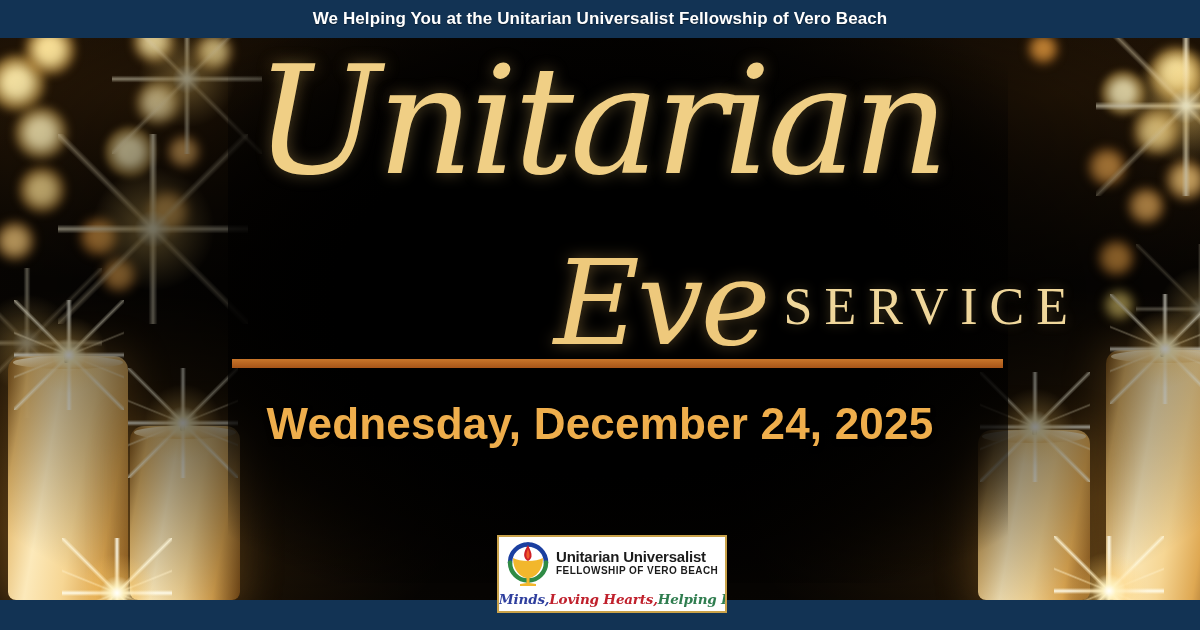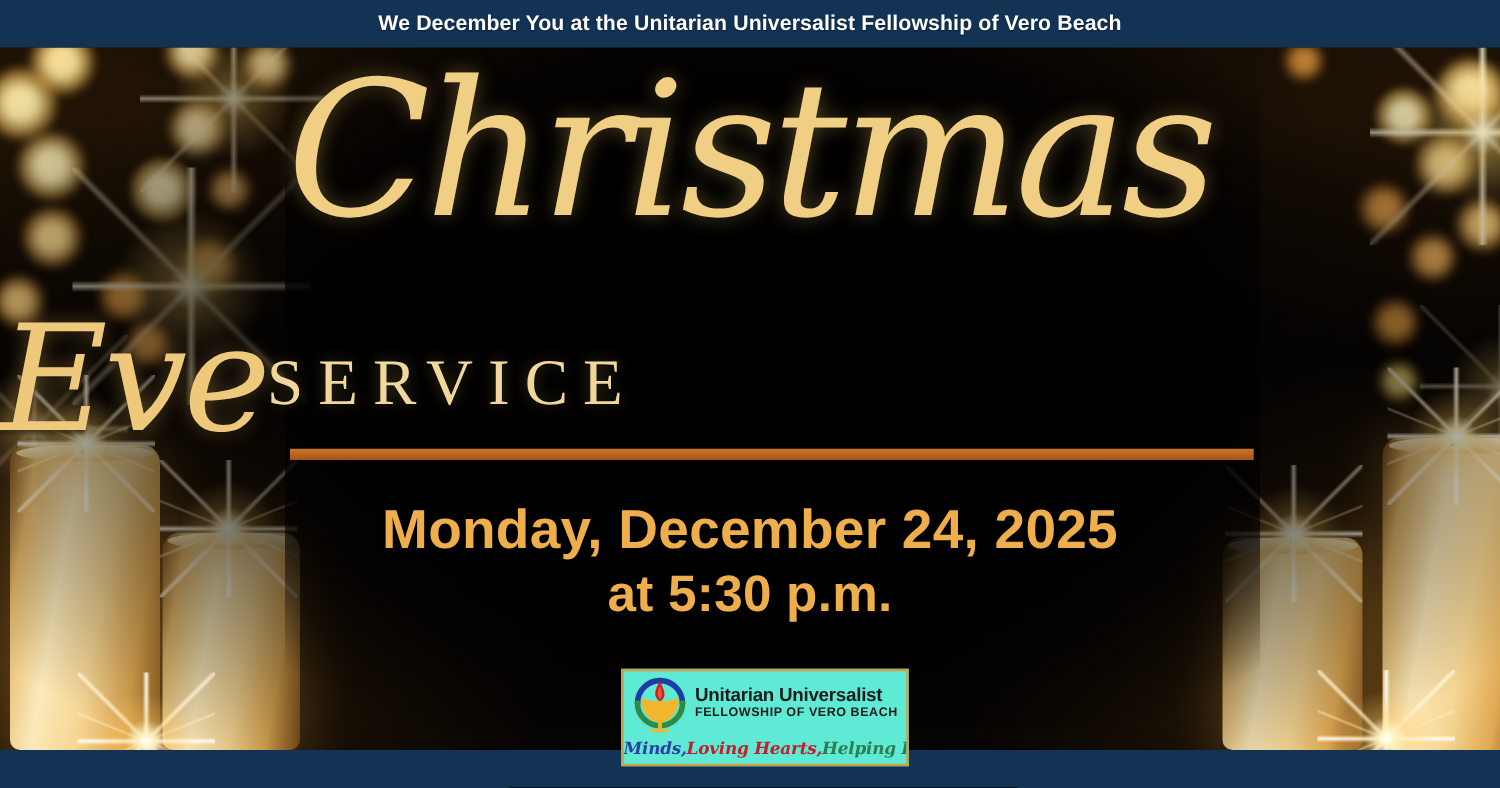--- a/index.html
+++ b/index.html
@@ -176,7 +176,7 @@
 <div class="page">
 
   <div class="topbar">
-    <div class="topbar-text">We December You at the Unitarian Universalist Fellowship of Vero Beach</div>
+    <div class="topbar-text">We Helping You at the Unitarian Universalist Fellowship of Vero Beach</div>
   </div>
 
   <div class="stage">

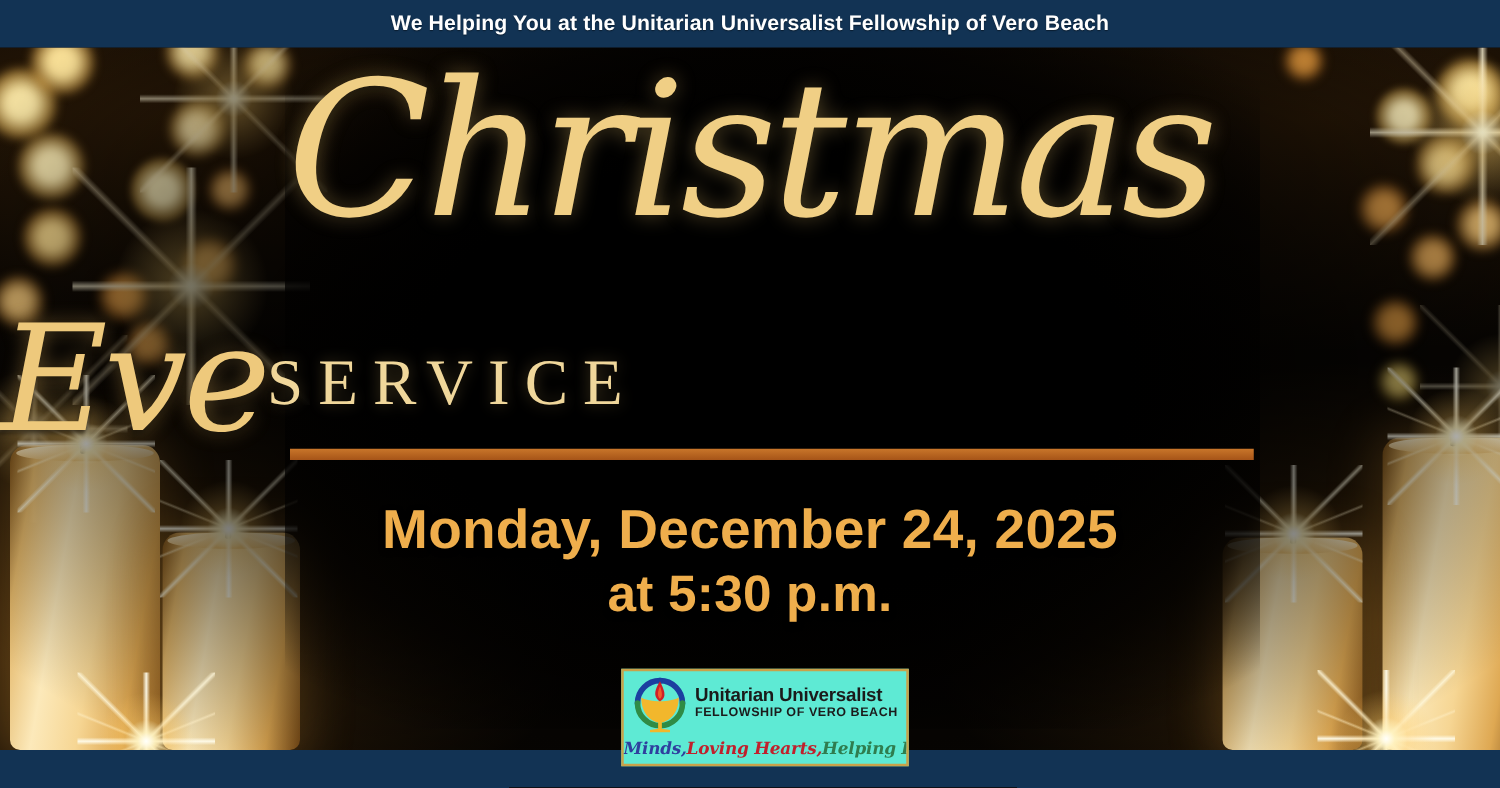--- a/index.html
+++ b/index.html
@@ -239,7 +239,7 @@
   </div>
 
   <div class="headline">
-    <div class="script-christmas">Christmas</div>
+    <div class="script-christmas">Unitarian</div>
     <div class="row-eve">
       <span class="script-eve">Eve</span>
       <span class="serif-service">SERVICE</span>

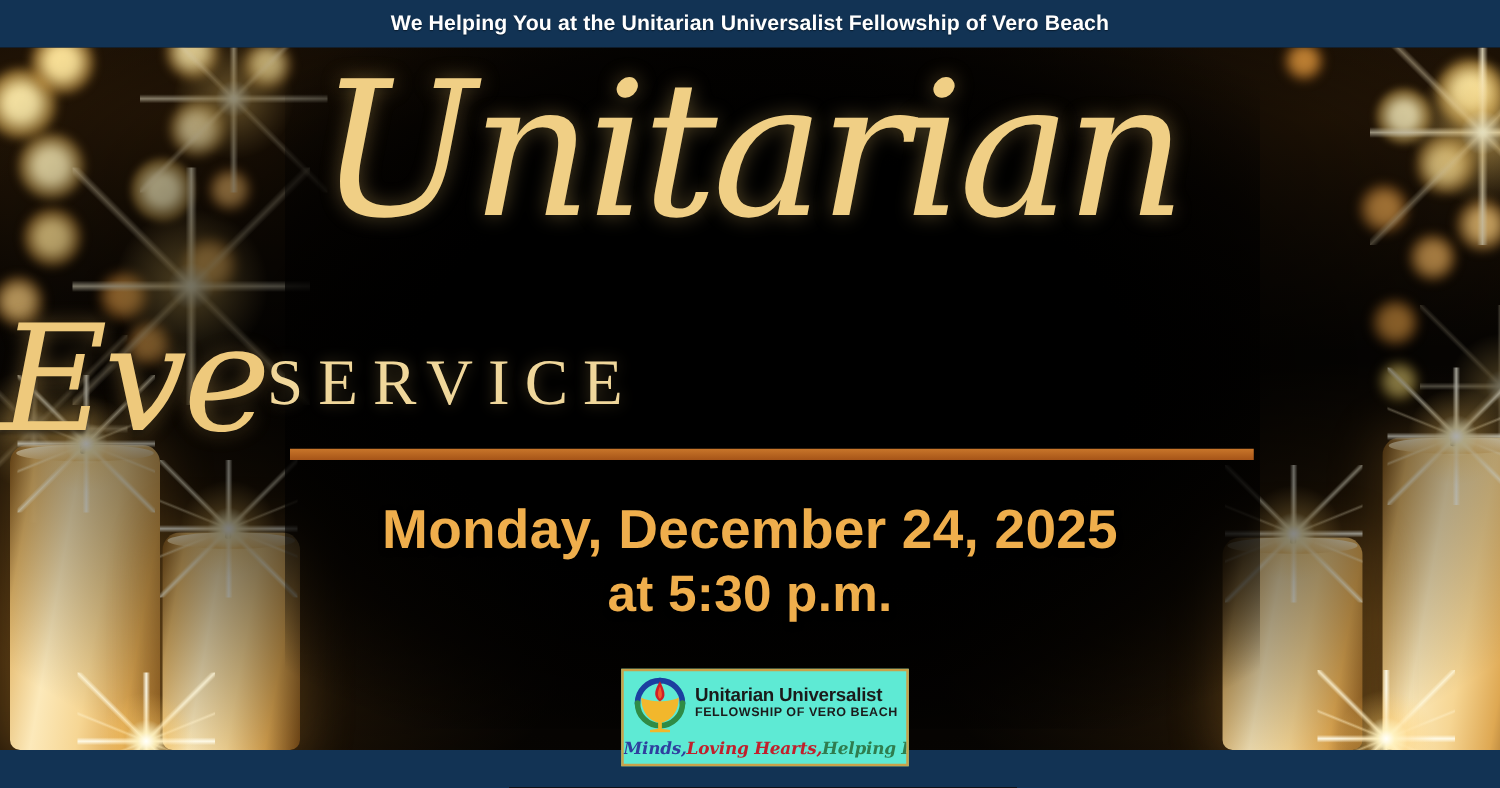--- a/index.html
+++ b/index.html
@@ -110,7 +110,7 @@
   }
   .row-eve {
     position:absolute; left:0; top:248px; width:1080px;
-    display:flex; align-items:center; justify-content:flex-start; 
+    display:flex; align-items:center; justify-content:flex-end; gap:16px;
   }
   .script-eve {
     font-family:"DejaVu Serif", serif; font-style:italic;

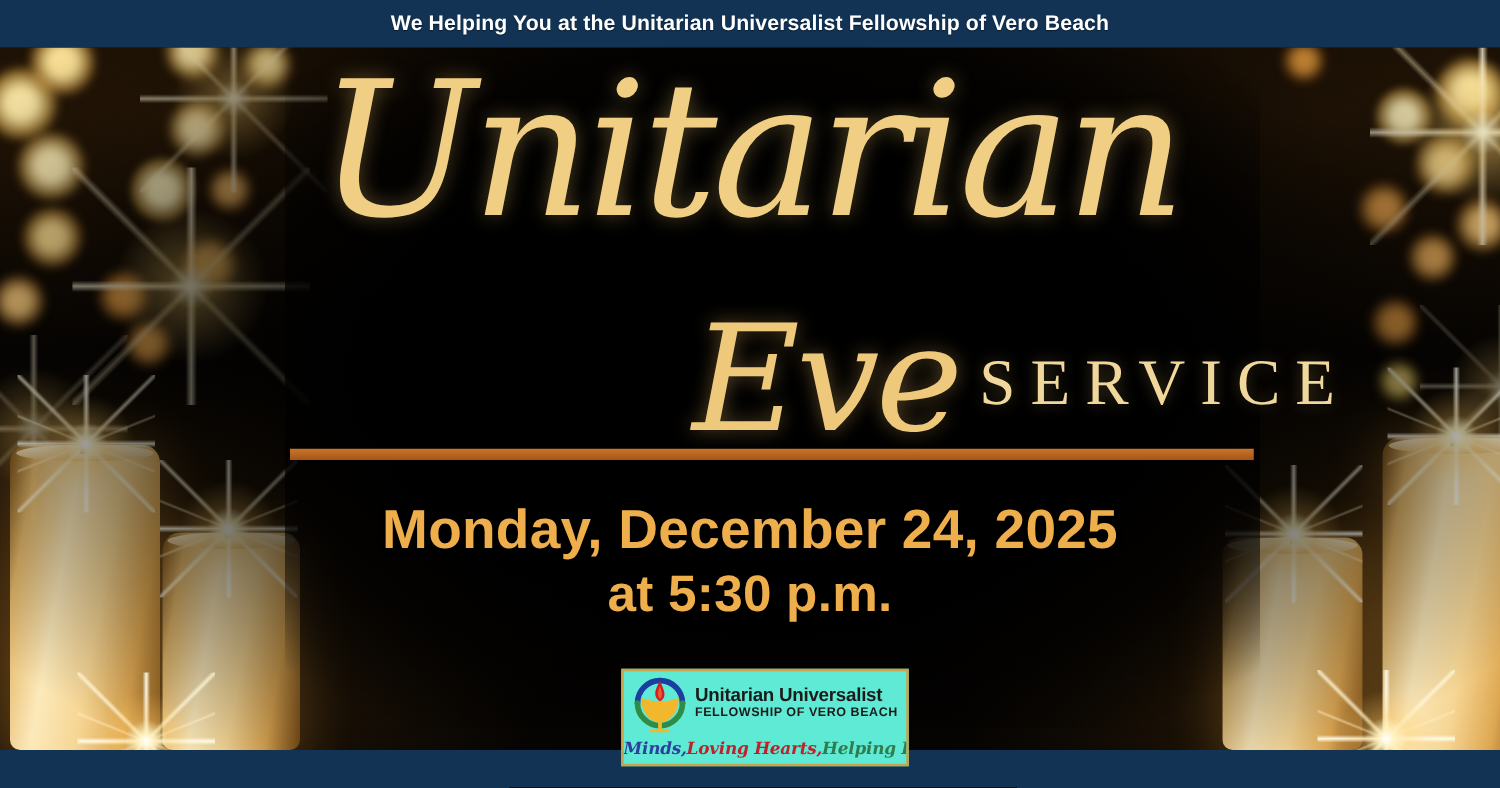--- a/index.html
+++ b/index.html
@@ -248,7 +248,7 @@
   <div class="rule"></div>
 
   <div class="dateblock">
-    <div class="date-line">Monday, December 24, 2025</div>
+    <div class="date-line">Wednesday, December 24, 2025</div>
     <div class="time-line">at 5:30 p.m.</div>
   </div>
 

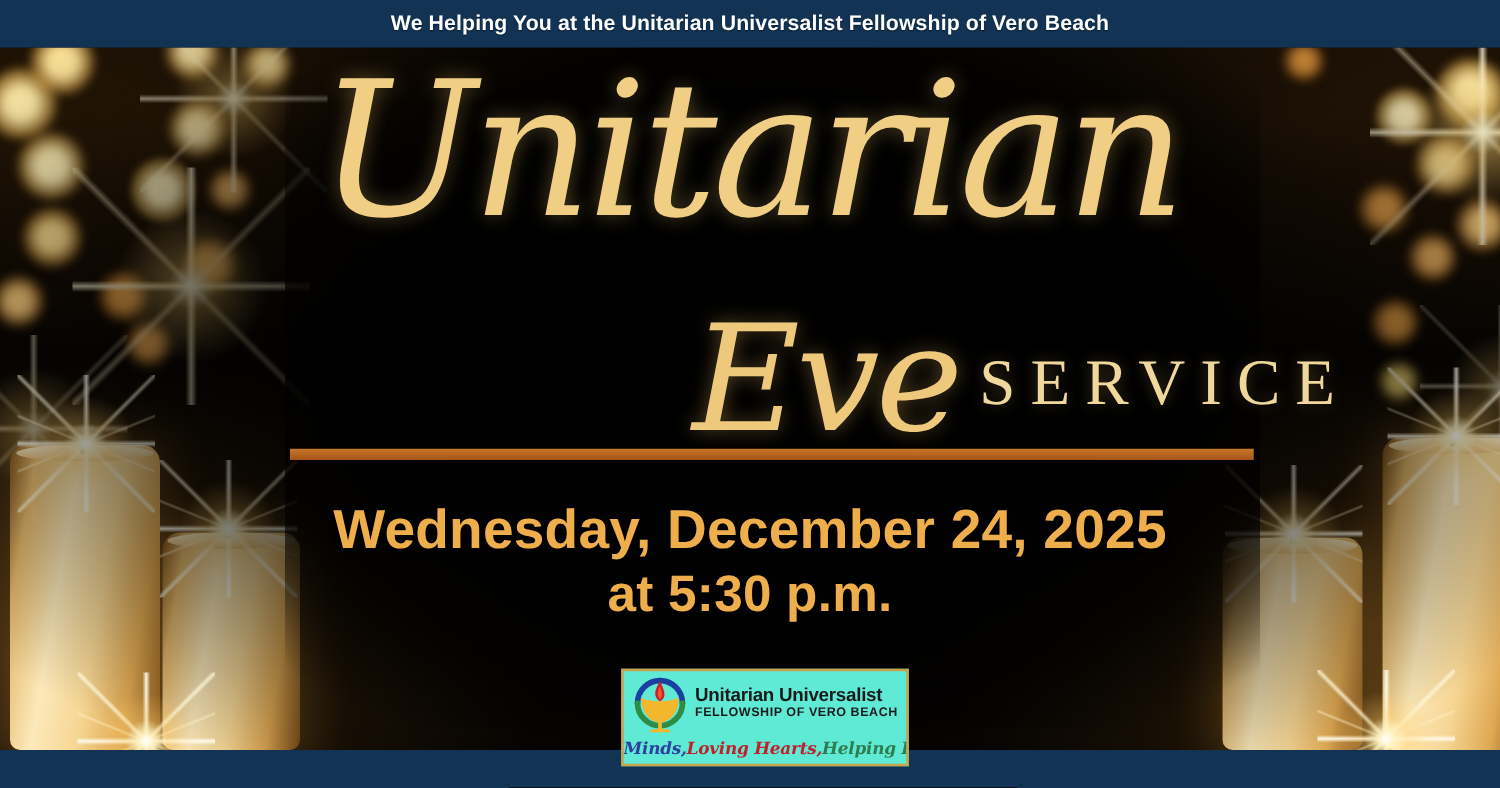--- a/index.html
+++ b/index.html
@@ -249,7 +249,6 @@
 
   <div class="dateblock">
     <div class="date-line">Wednesday, December 24, 2025</div>
-    <div class="time-line">at 5:30 p.m.</div>
   </div>
 
   <div class="bottombar"></div>

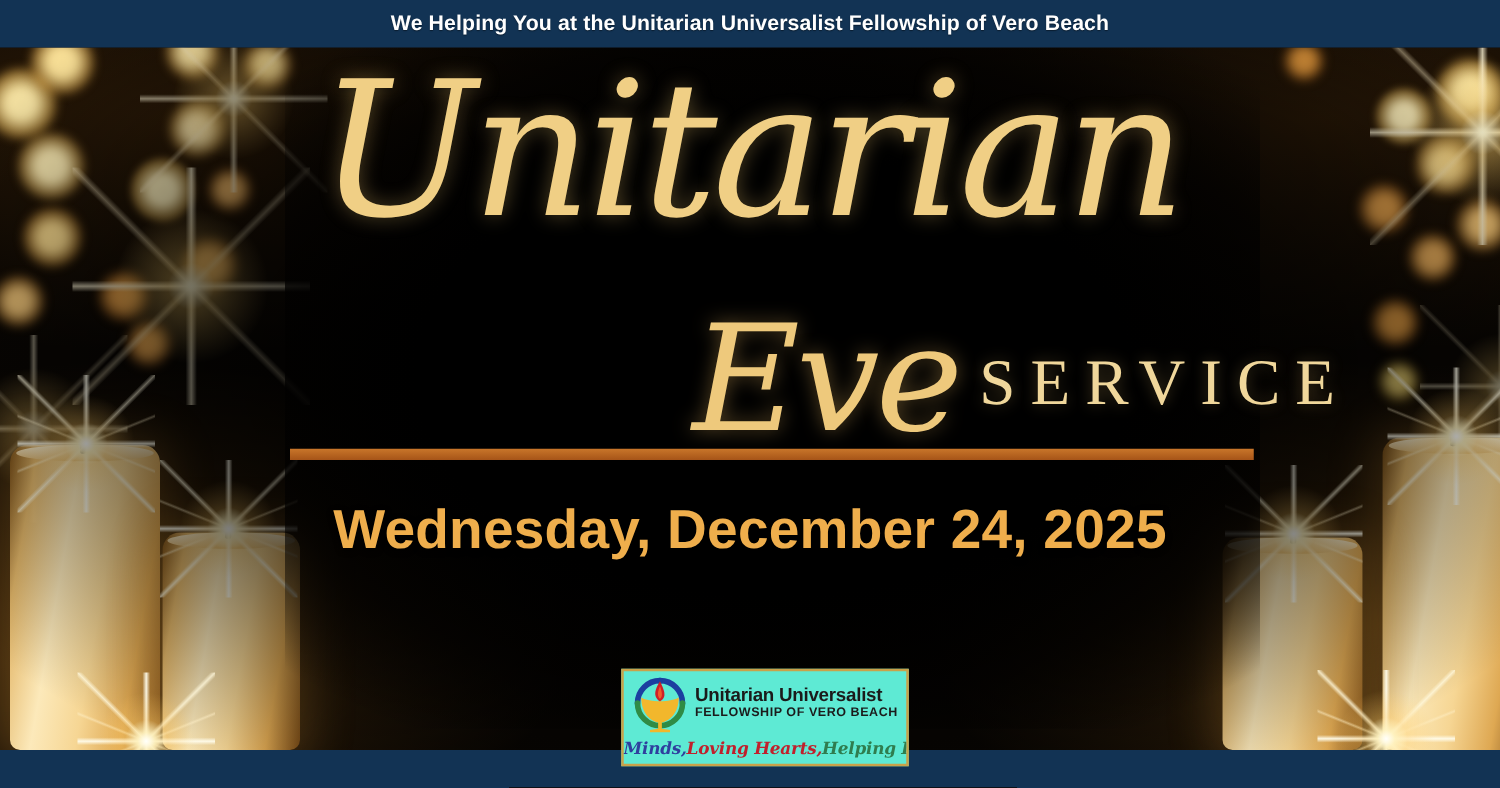--- a/index.html
+++ b/index.html
@@ -147,7 +147,7 @@
   
   .logocard {
     position:absolute; left:497px; top:535px; width:230px; height:78px;
-    background:#5eead4; border:2px solid #c9a24a;
+    background:#ffffff; border:2px solid #c9a24a;
     z-index:70; display:flex; flex-direction:column; overflow:hidden;
   }
   .logo-top { display:flex; align-items:center; height:52px; padding:2px 4px 0 4px; }

